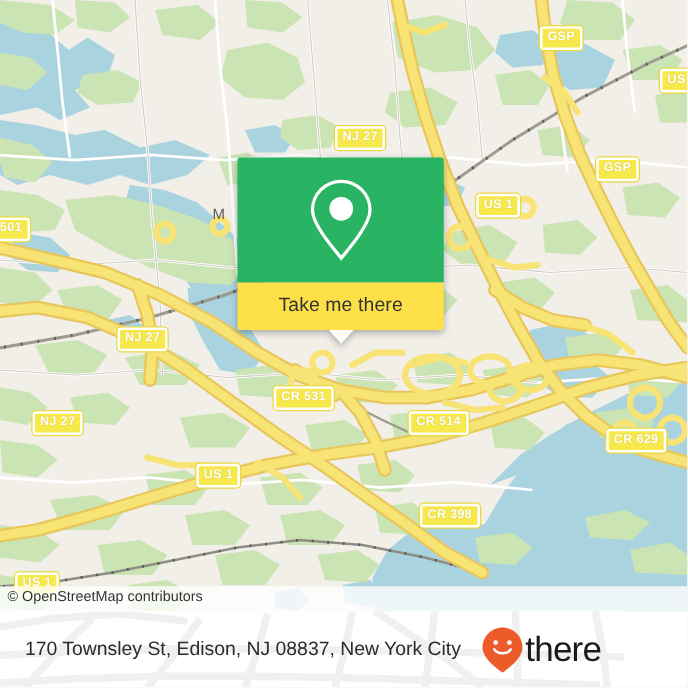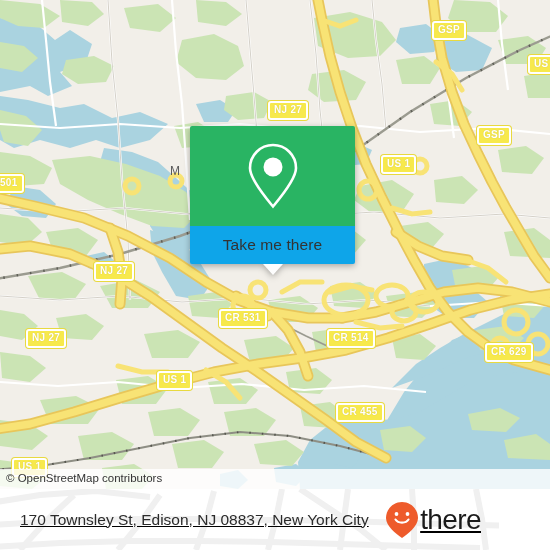--- a/index.html
+++ b/index.html
@@ -63,7 +63,7 @@
   }
   .pin-icon{display:block;}
   .callout-body{
-    background:#0ea5e9;height:38px;
+    background:#fde047;height:38px;
     display:flex;align-items:center;justify-content:center;
     border-radius:0 0 2px 2px;
     position:relative;

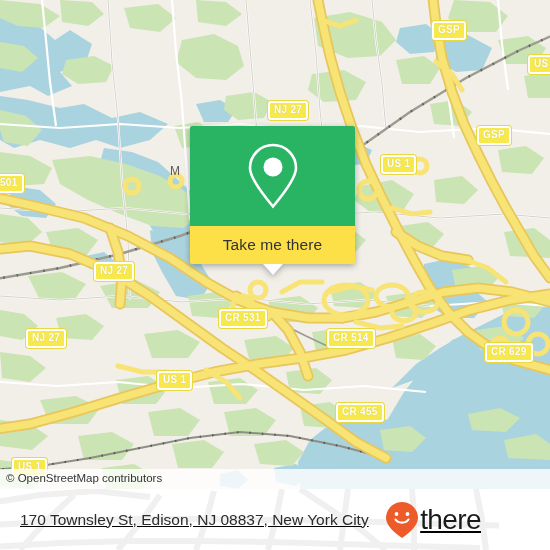--- a/index.html
+++ b/index.html
@@ -300,7 +300,7 @@
     <div class="shield" style="left:327px;top:329px;text-align:center;">CR 514</div>
     <div class="shield" style="left:485px;top:343px;">CR 629</div>
     <div class="shield" style="left:157px;top:371px;">US 1</div>
-    <div class="shield" style="left:336px;top:403px;">CR 455</div>
+    <div class="shield" style="left:336px;top:403px;">CR 398</div>
     <div class="shield" style="left:12px;top:458px;">US 1</div>
 
     <div class="attrib">© OpenStreetMap contributors</div>

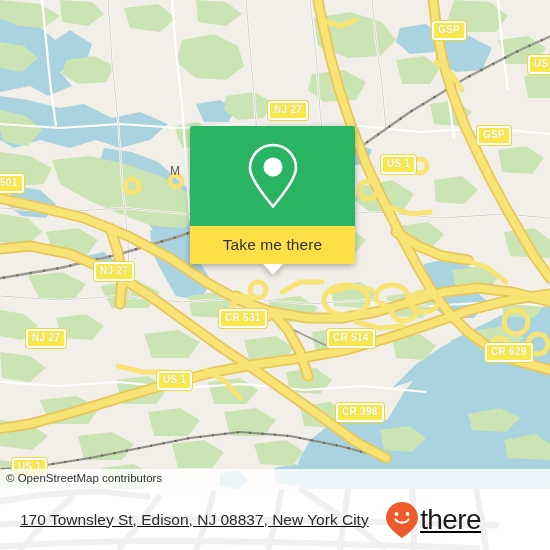--- a/index.html
+++ b/index.html
@@ -82,7 +82,7 @@
   
   .footer{
     position:absolute;left:0;top:489px;width:499px;height:61px;
-    background:#ffffff;overflow:hidden;text-decoration:underline;
+    background:#ffffff;overflow:hidden;
   }
   .footer-watermark{position:absolute;left:0;top:0;width:550px;height:61px;opacity:1;}
   .footer-inner{

